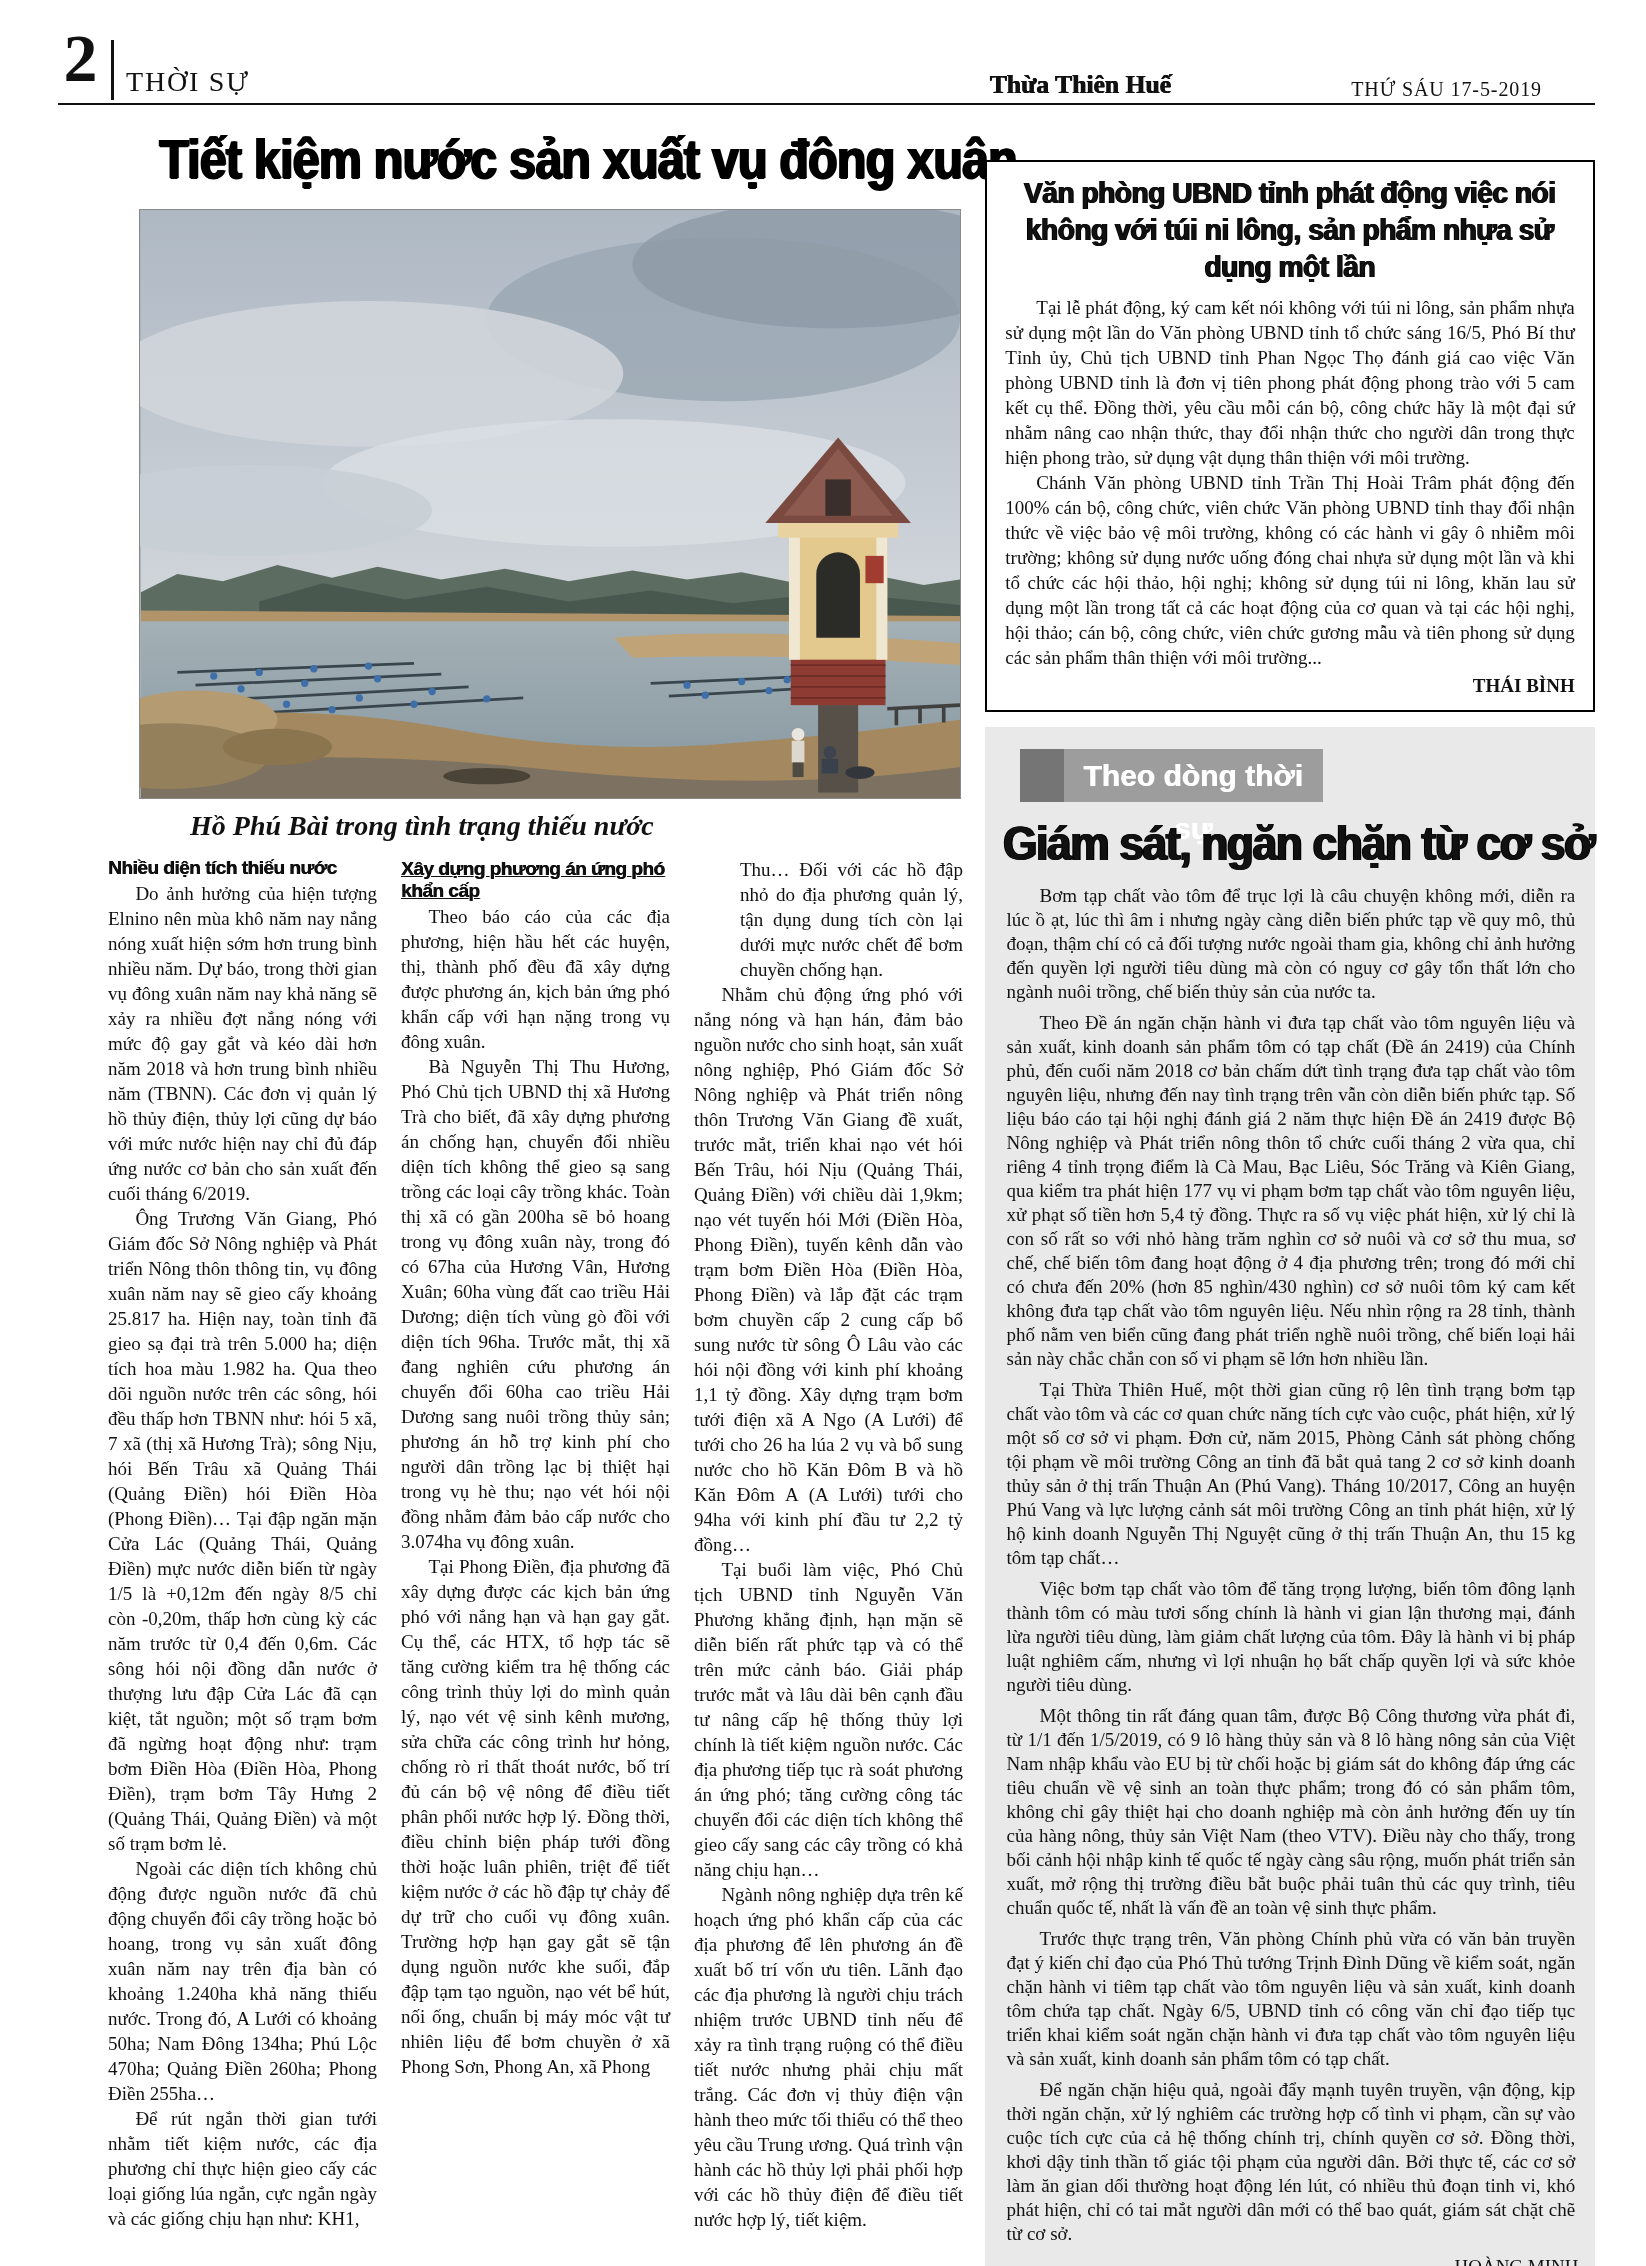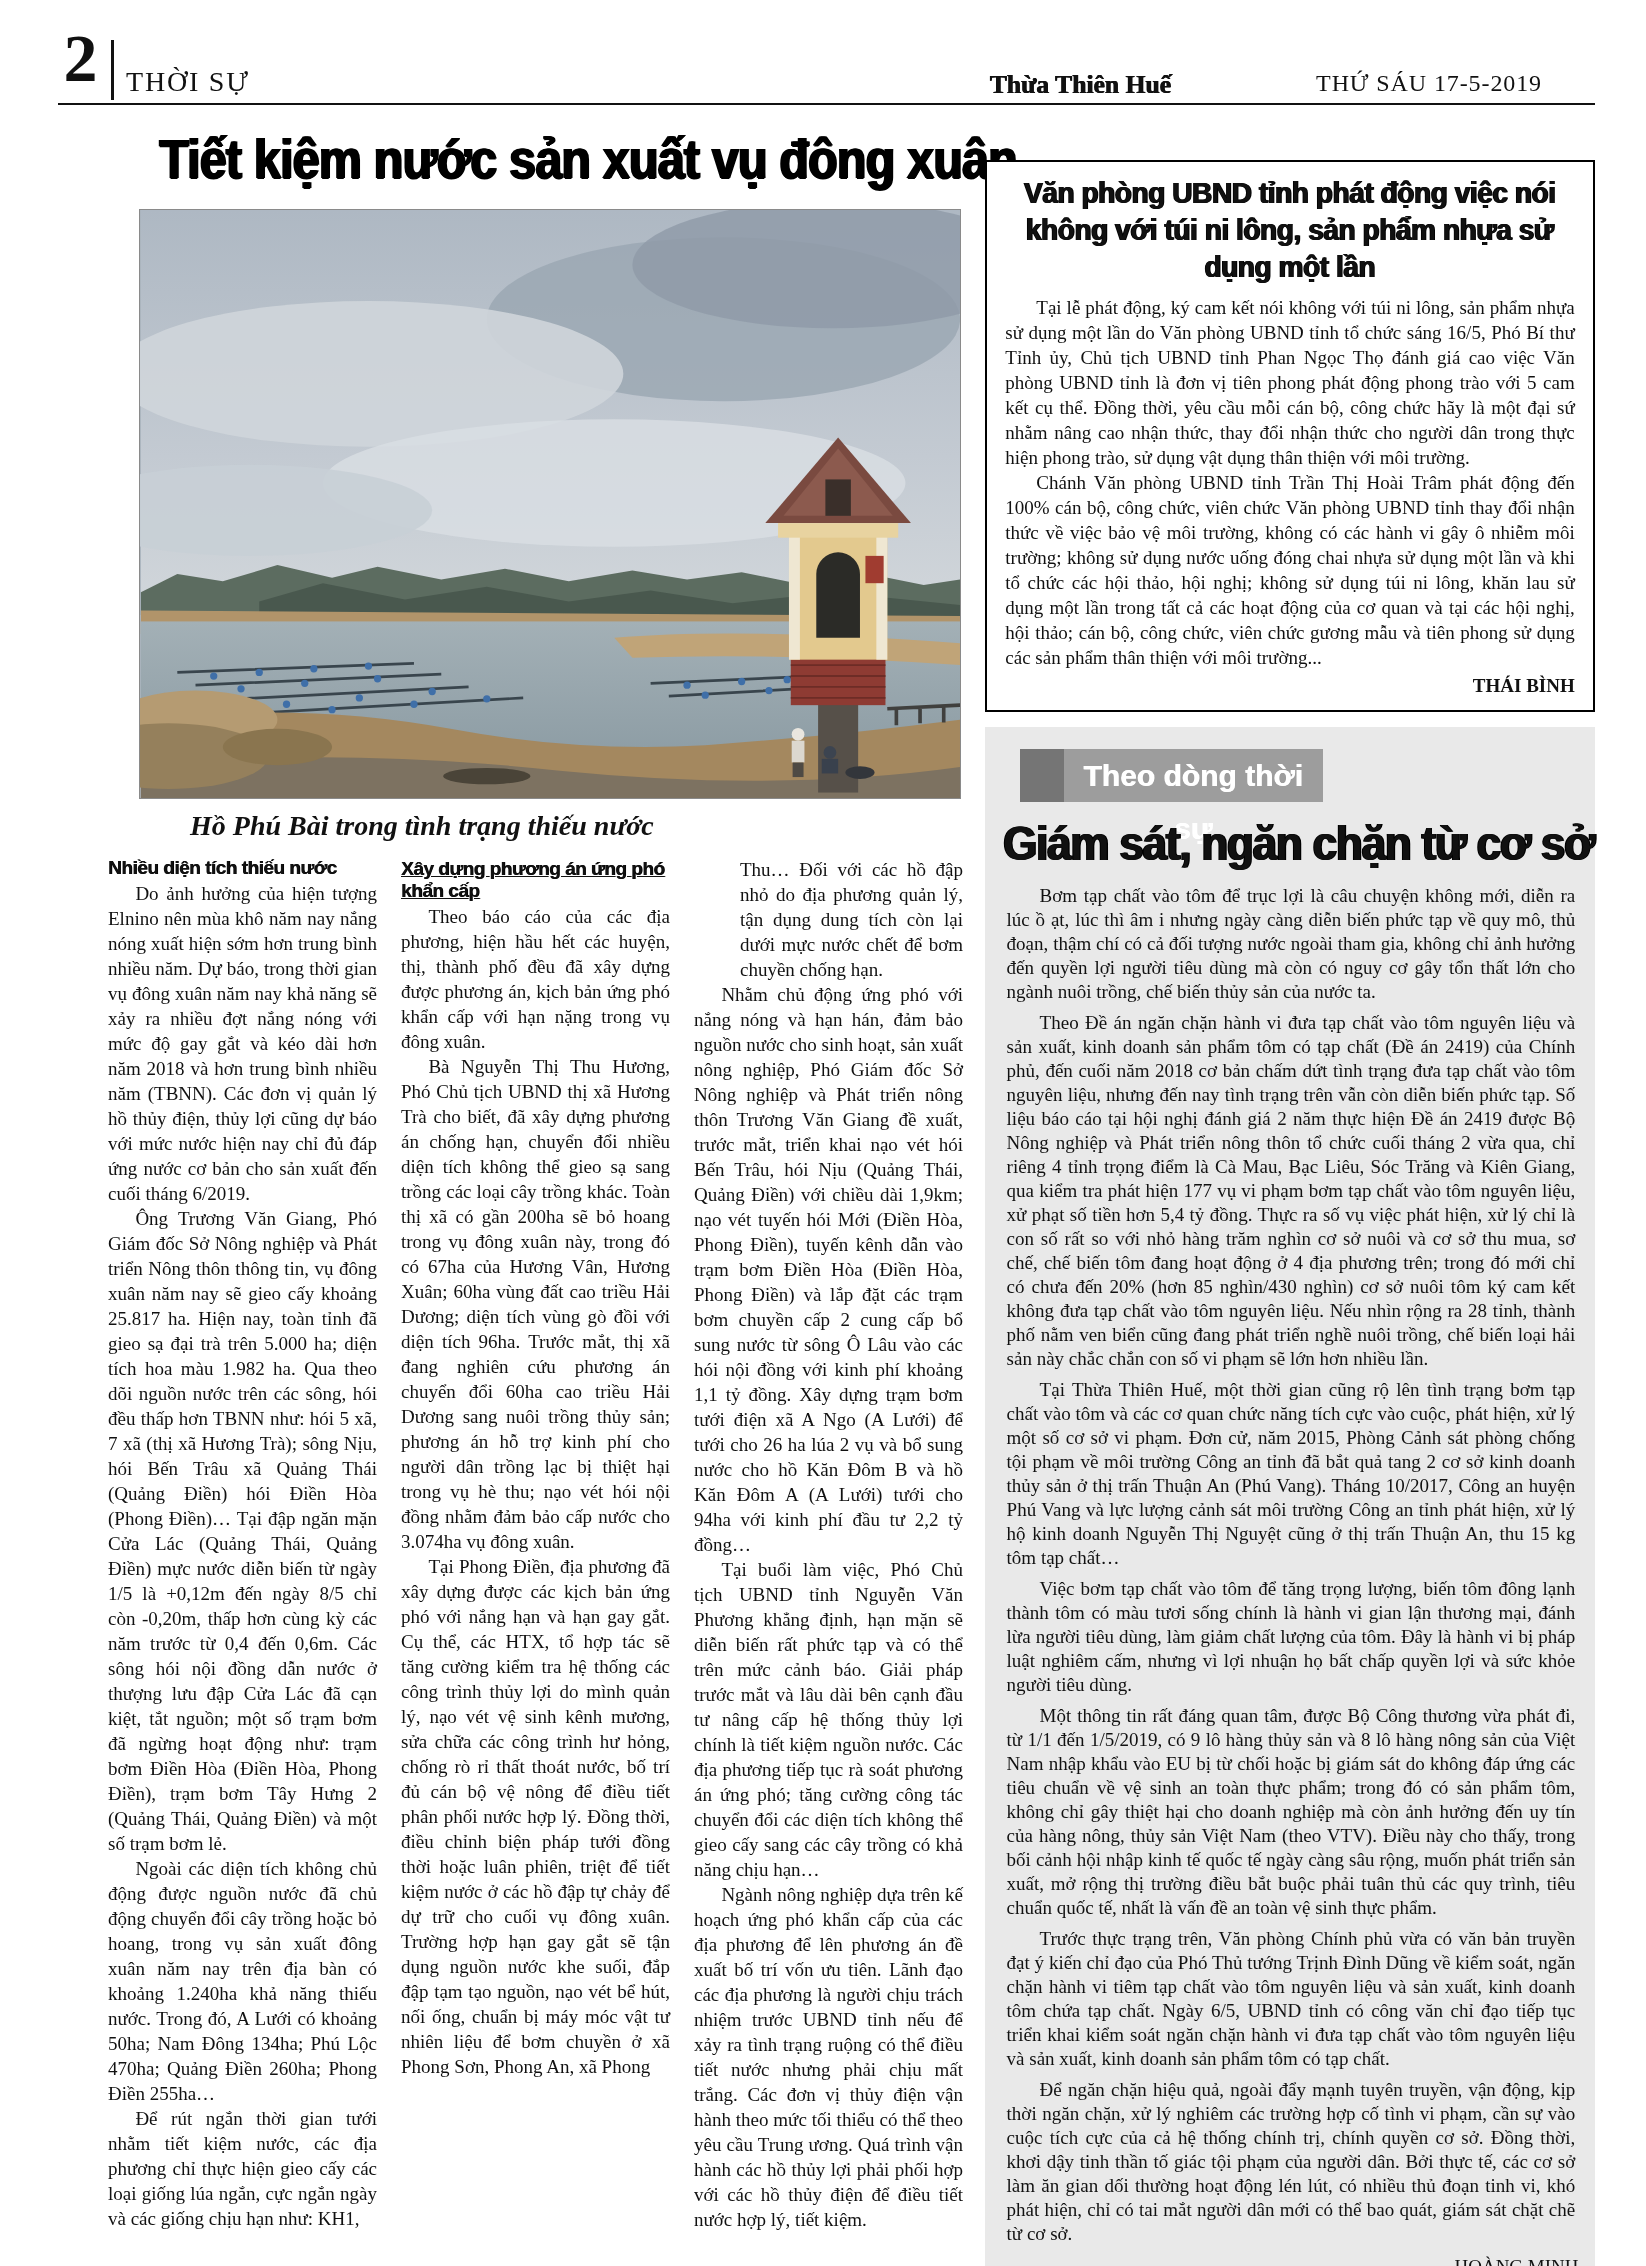--- a/index.html
+++ b/index.html
@@ -15,7 +15,7 @@
   .section-name{position:absolute;left:68px;top:40px;font-size:28px;letter-spacing:1.8px;font-weight:normal;}
   .masthead{position:absolute;right:424px;top:44px;font-size:25.6px;font-weight:bold;
     text-shadow:0.5px 0 #111, -0.3px 0 #111;}
-  .issue-date{position:absolute;right:53px;top:44px;font-size:24px;letter-spacing:0.9px;}
+  .issue-date{position:absolute;right:53px;top:52px;font-size:20px;letter-spacing:0.9px;}
   .header-rule{position:absolute;left:58px;top:103px;width:1537px;height:1.8px;background:#111;}
 
   

